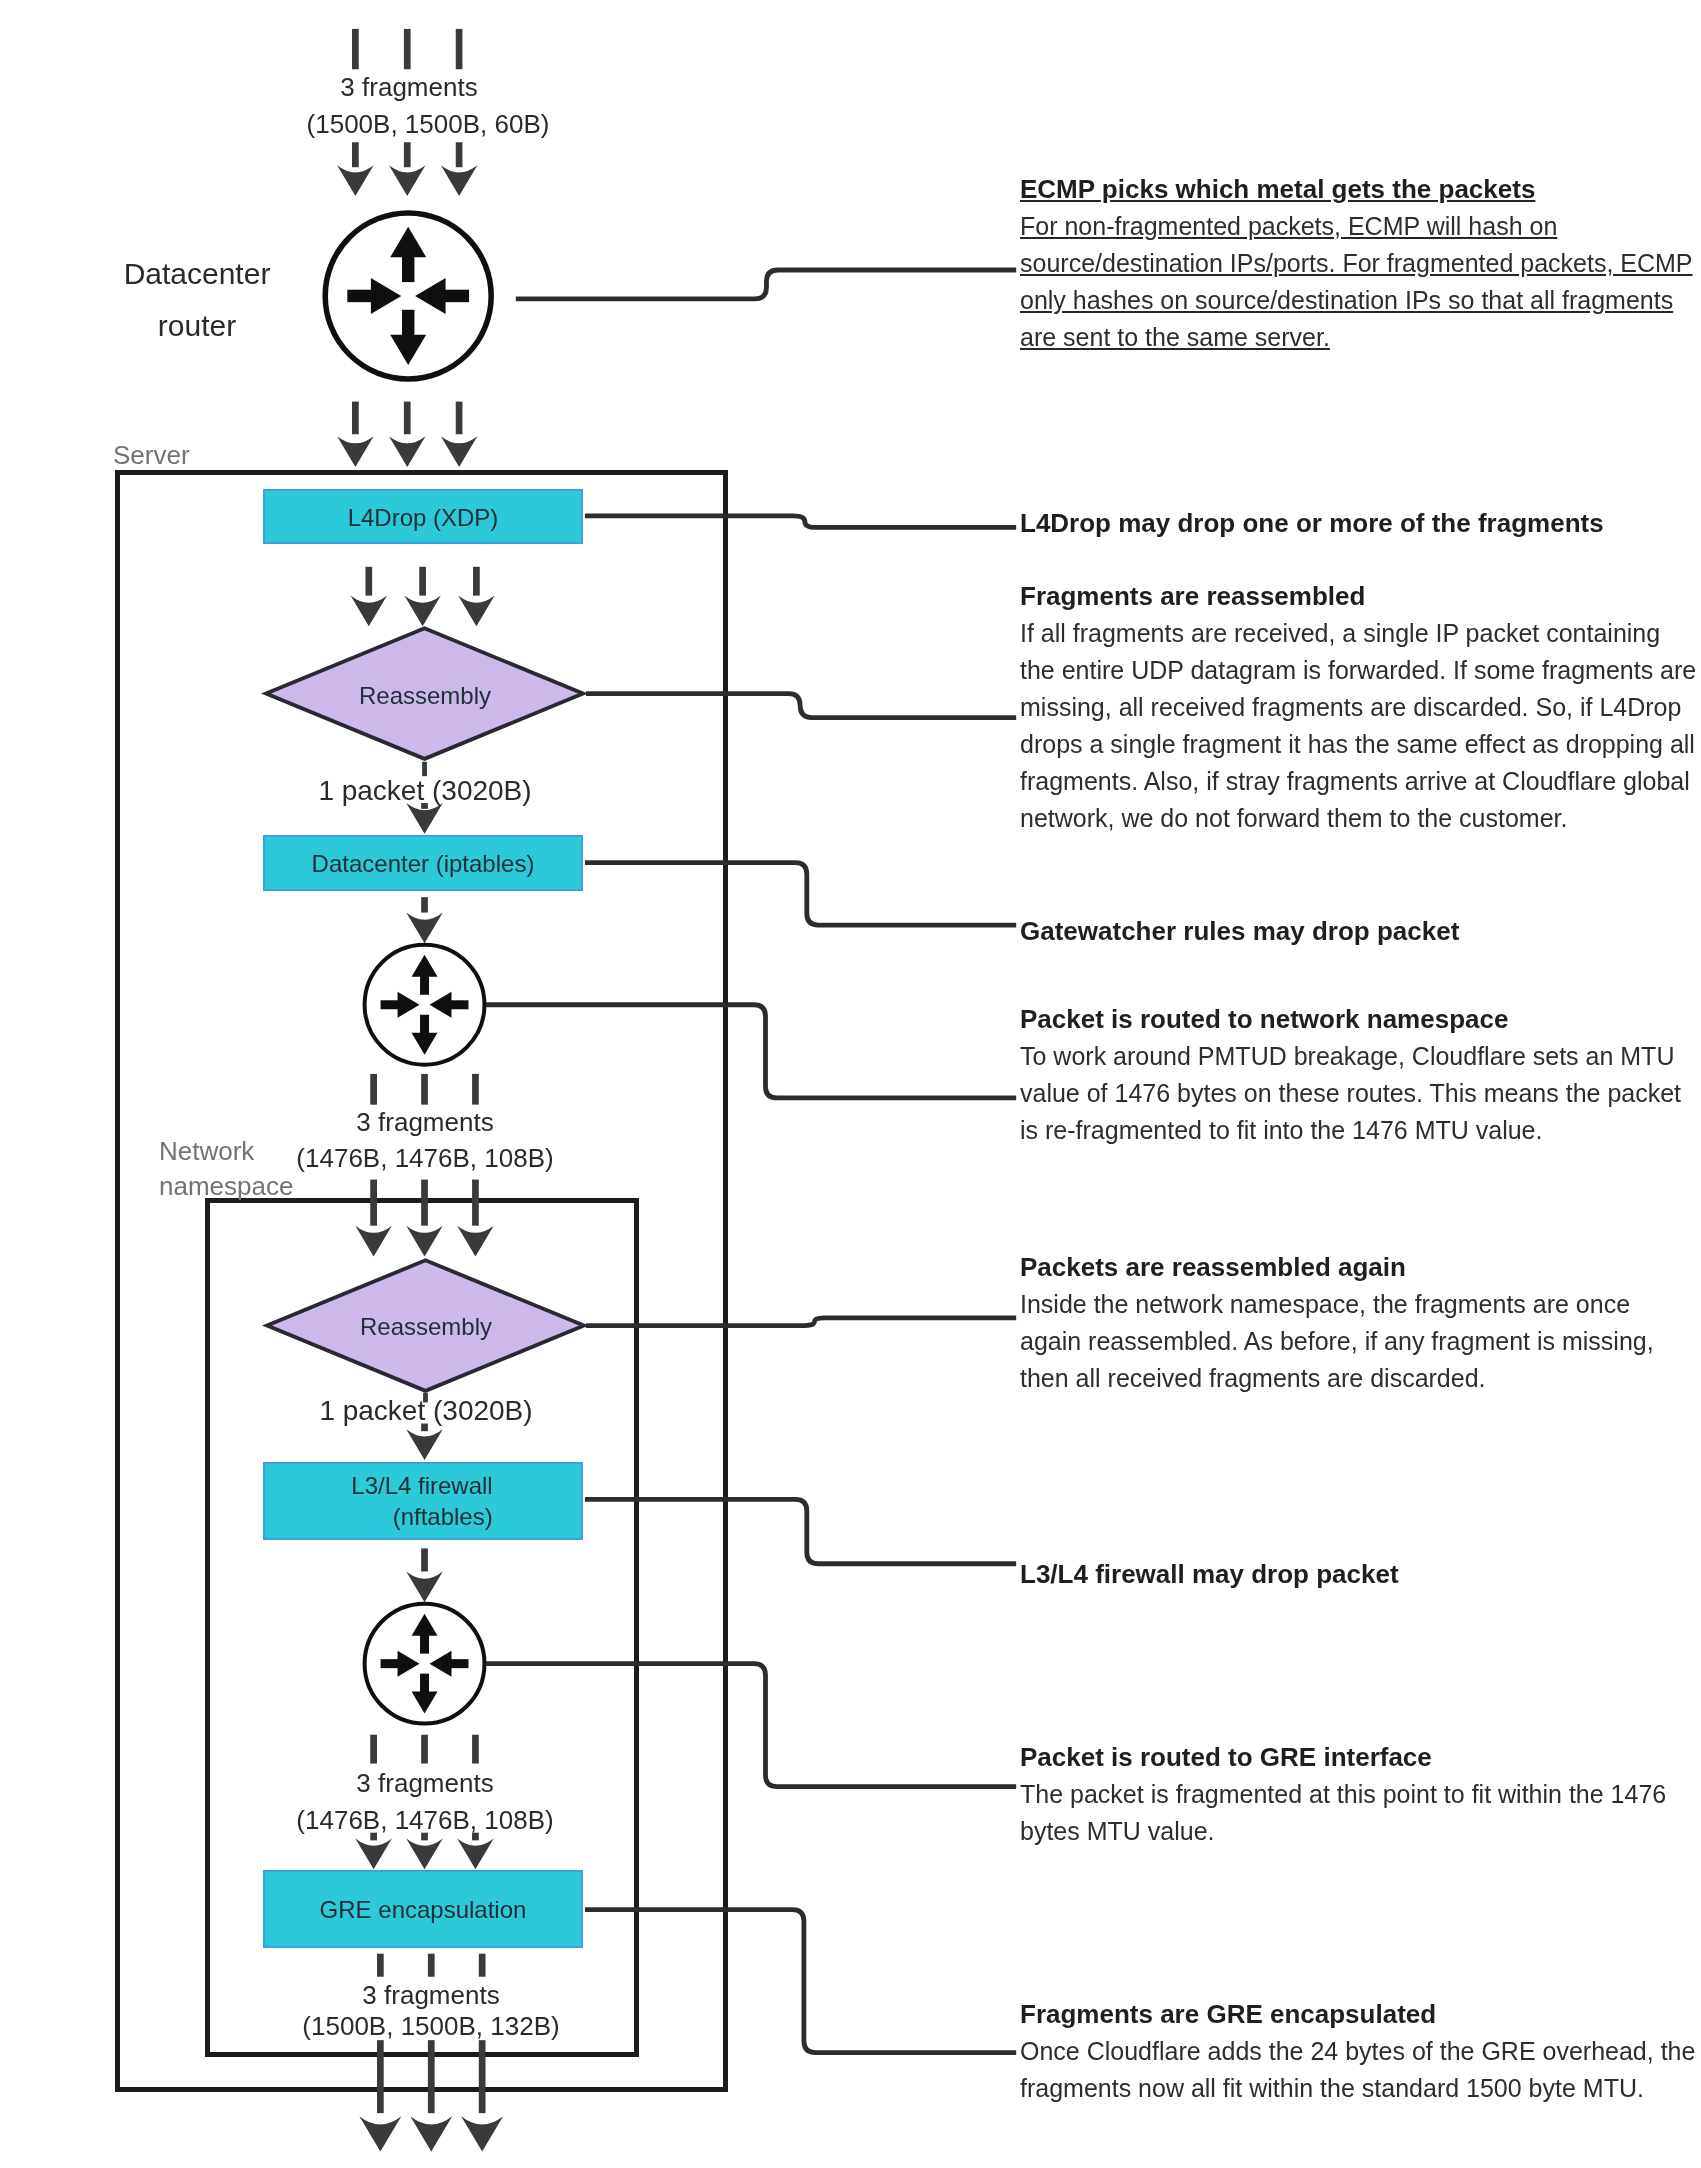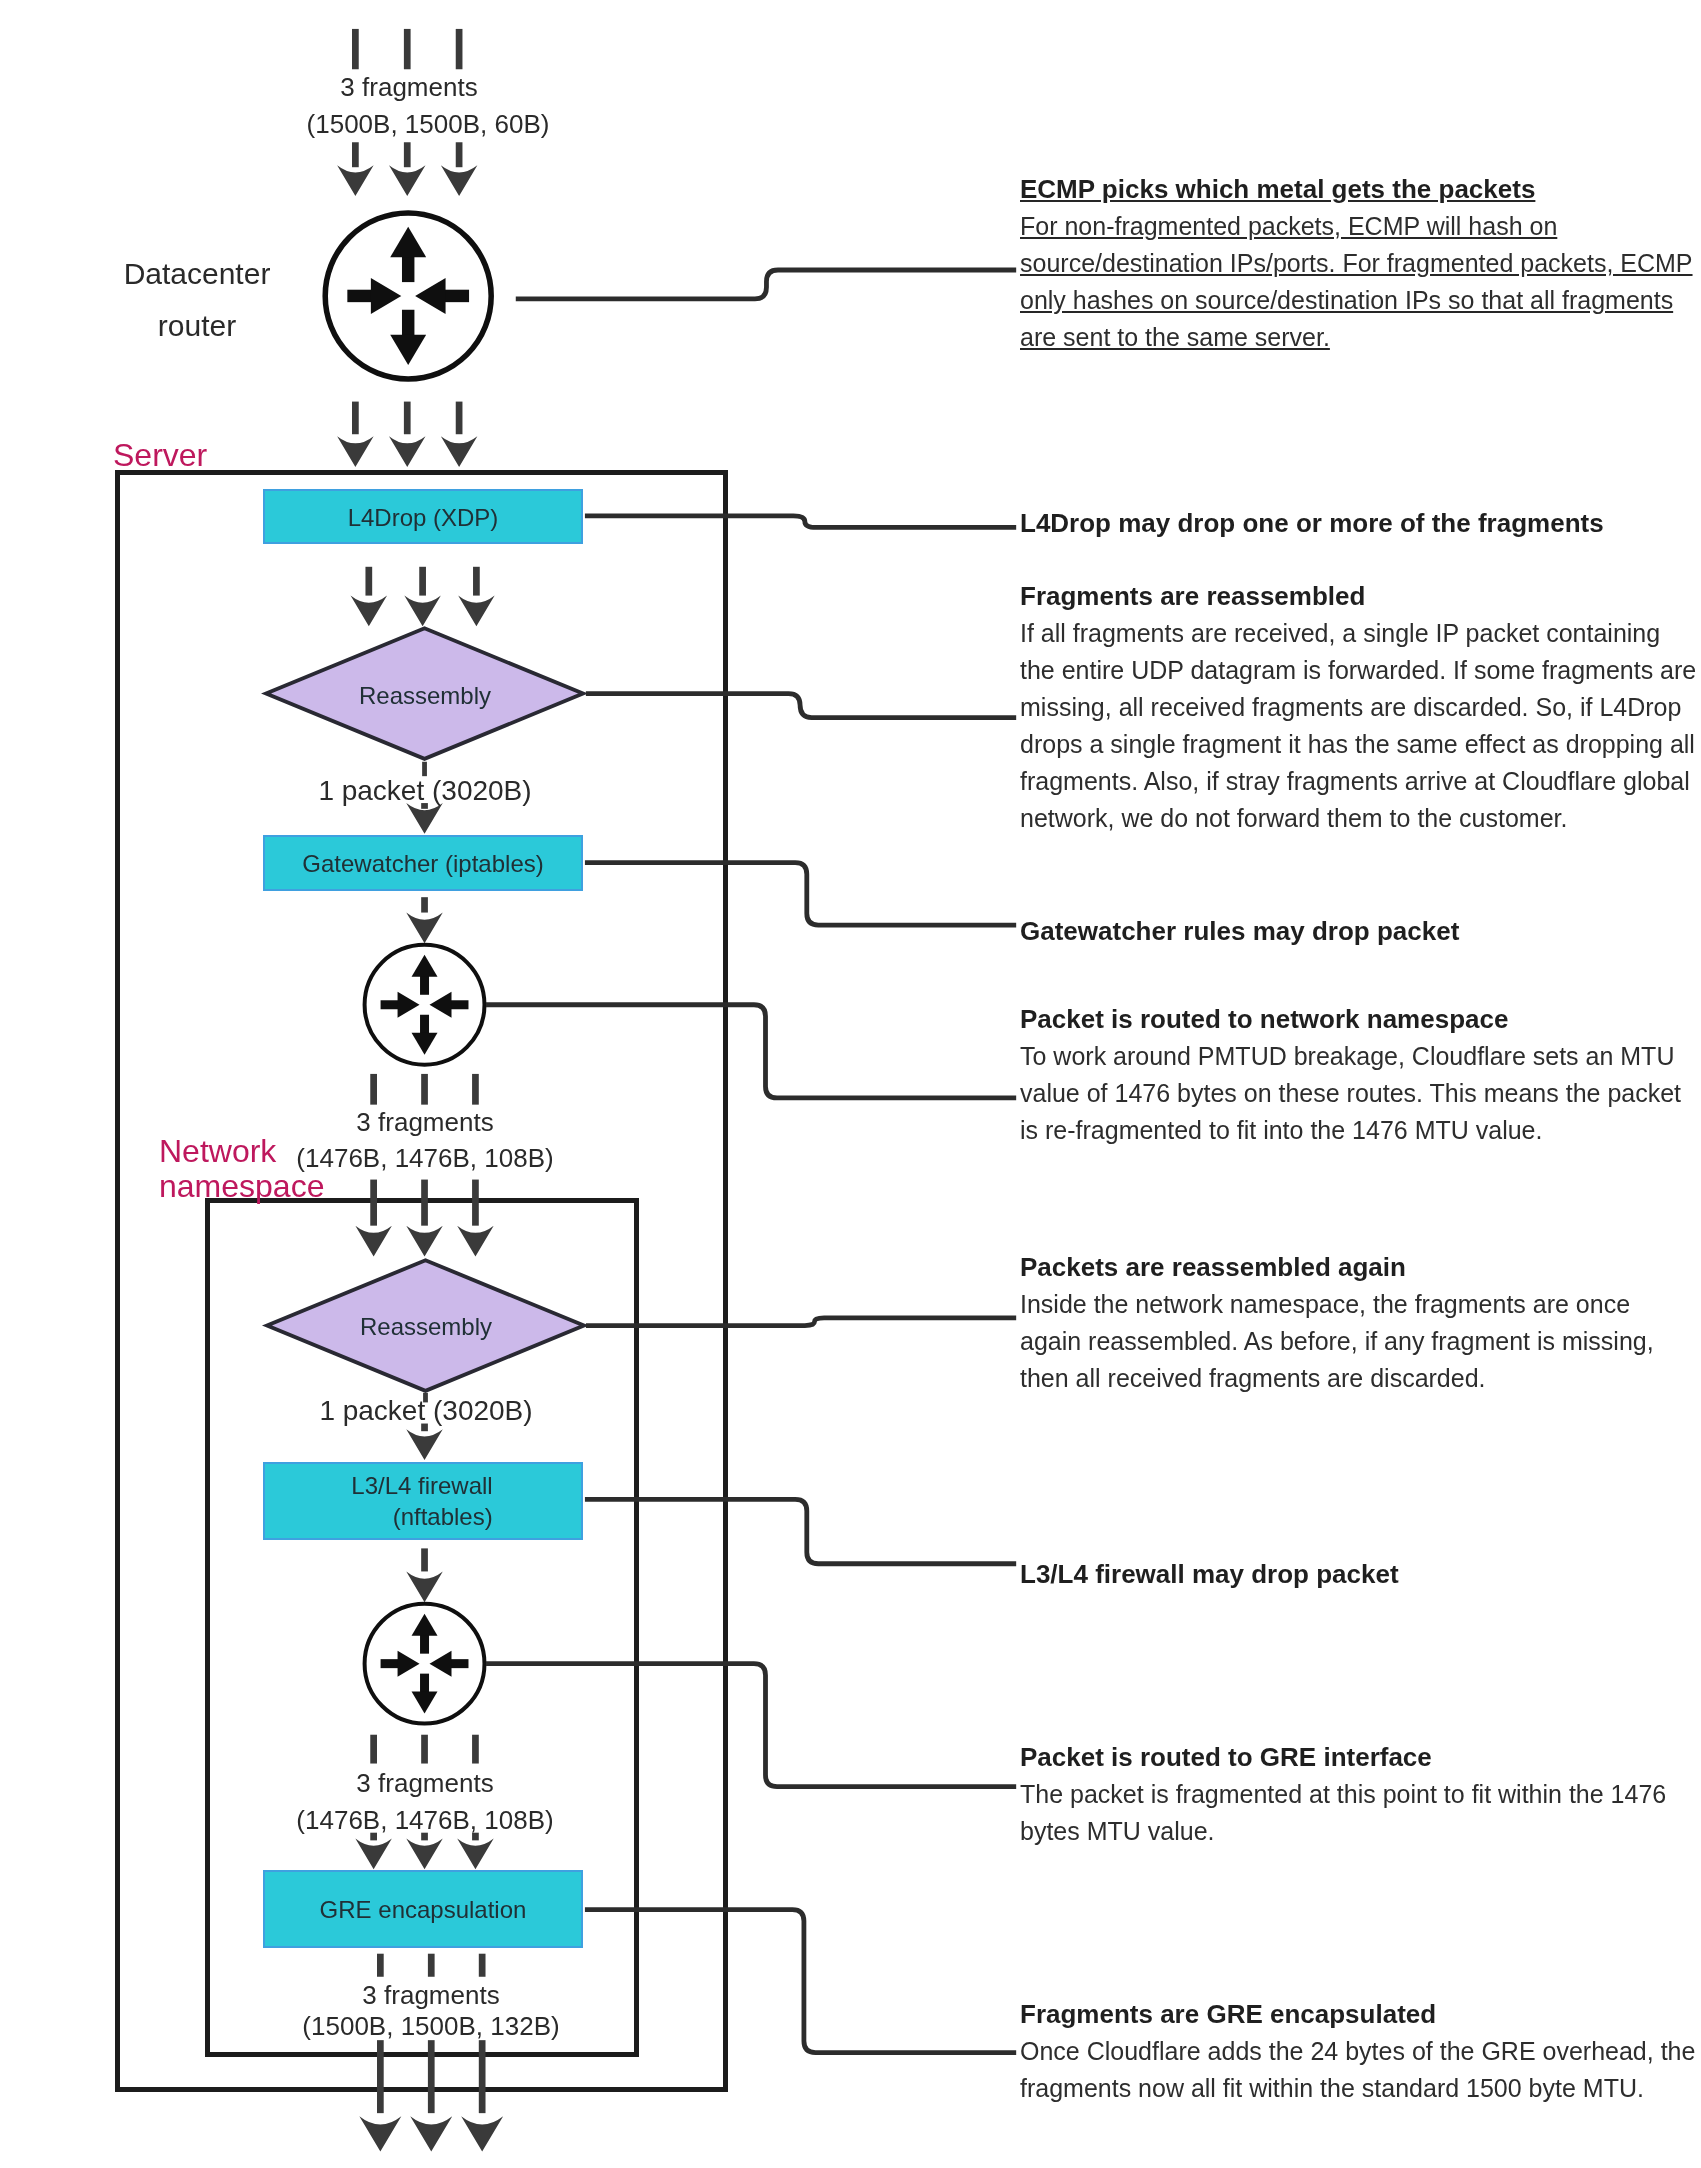--- a/index.html
+++ b/index.html
@@ -12,7 +12,7 @@
   .pbox{position:absolute;background:#2bc9d9;border:2.9px solid #3fa0e0;box-sizing:border-box;}
   .ctext{position:absolute;transform:translate(-50%,-50%);white-space:nowrap;text-align:center;}
   .ltext{position:absolute;white-space:nowrap;text-align:left;}
-  .f24{font-size:32px;line-height:31px;color:#be185d;}
+  .f24{font-size:26px;line-height:31px;color:#737373;}
   .f27{font-size:26px;line-height:33px;color:#2a2a2a;}
   .f29{font-size:28px;line-height:35px;color:#2a2a2a;}
   .f31{font-size:30px;line-height:52px;color:#2a2a2a;}

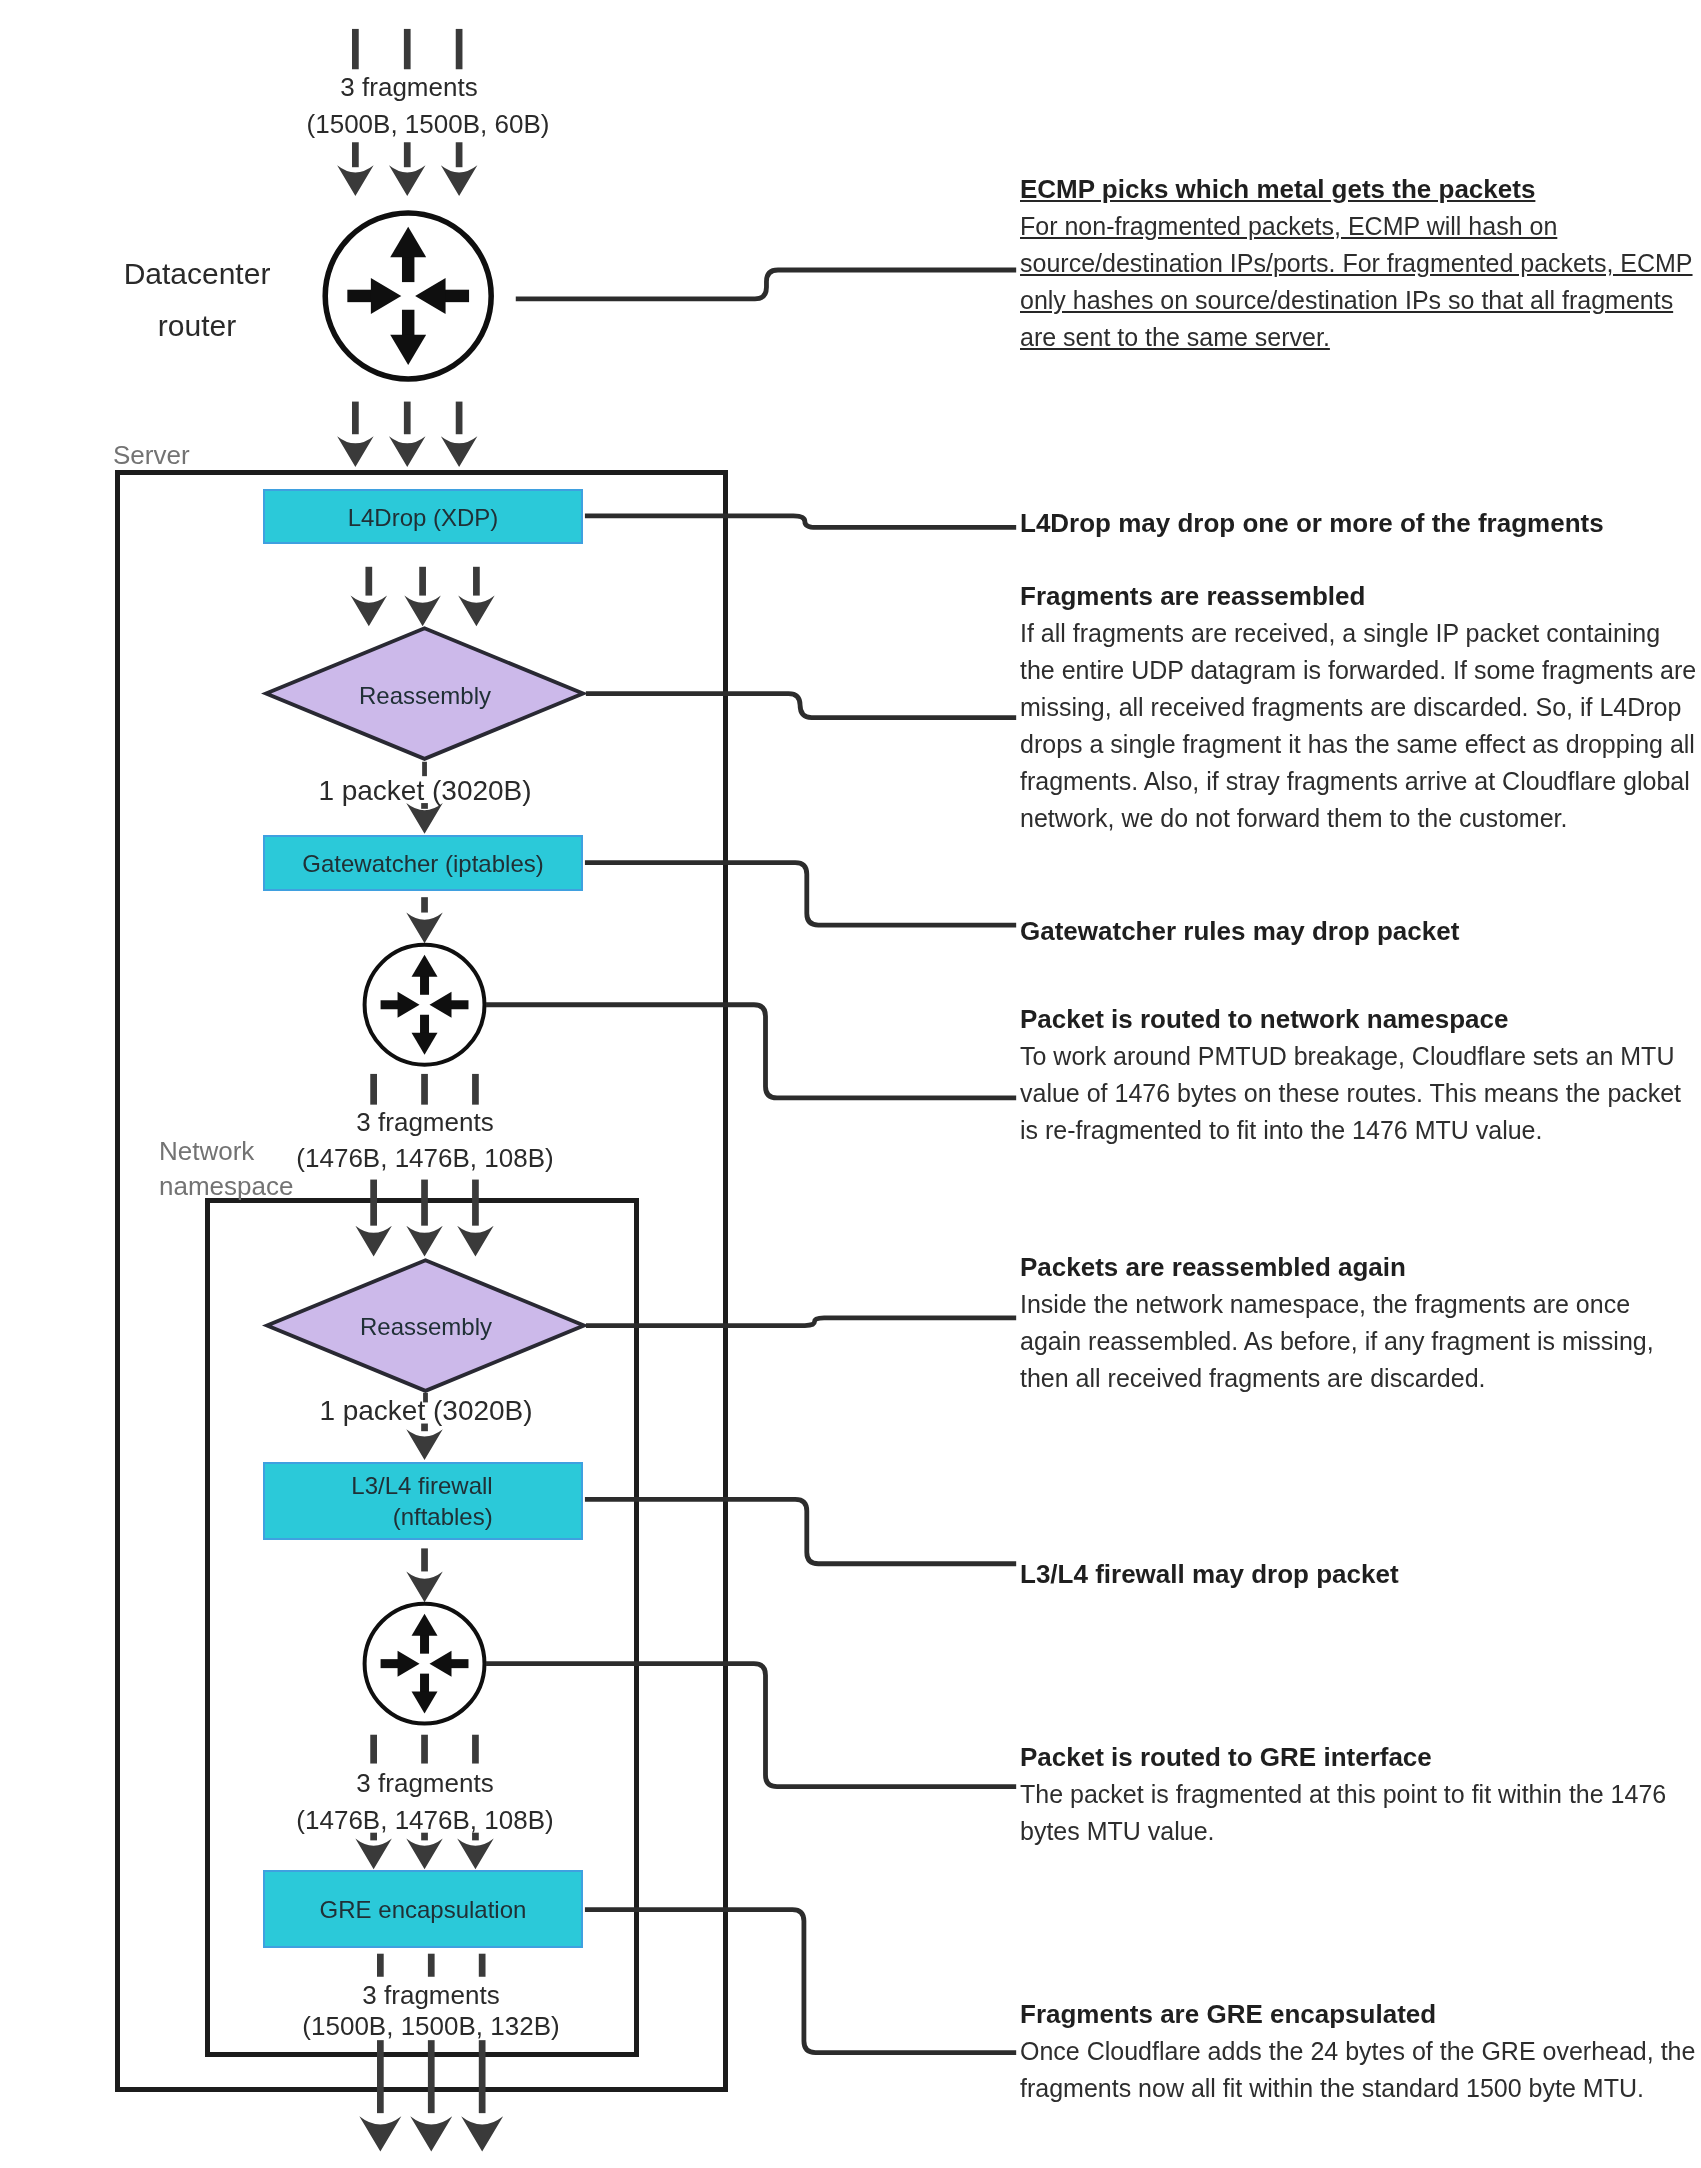--- a/index.html
+++ b/index.html
@@ -198,7 +198,7 @@
   <div class="ctext nodetext" style="left:423px;top:517px;">L4Drop (XDP)</div>
   <div class="ctext nodetext" style="left:425px;top:695px;">Reassembly</div>
   <div class="ctext f29" style="left:425px;top:790px;">1 packet (3020B)</div>
-  <div class="ctext nodetext" style="left:423px;top:863px;">Gatewatcher (iptables)</div>
+  <div class="ctext nodetext" style="left:423px;top:863px;">Datacenter (iptables)</div>
 
   <div class="ctext f27" style="left:425px;top:1122px;">3 fragments</div>
   <div class="ctext f27" style="left:425px;top:1158px;">(1476B, 1476B, 108B)</div>

